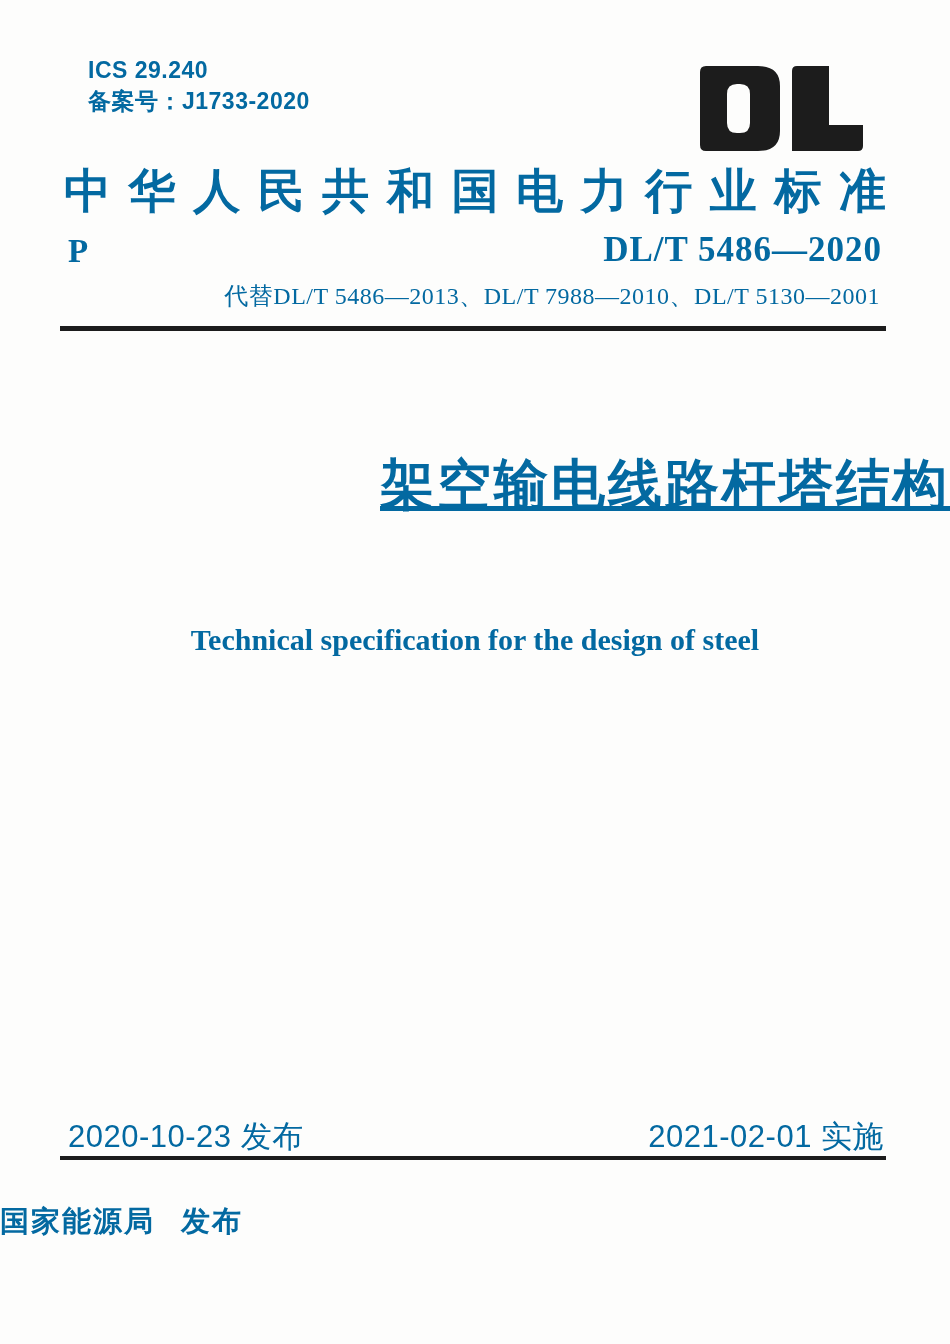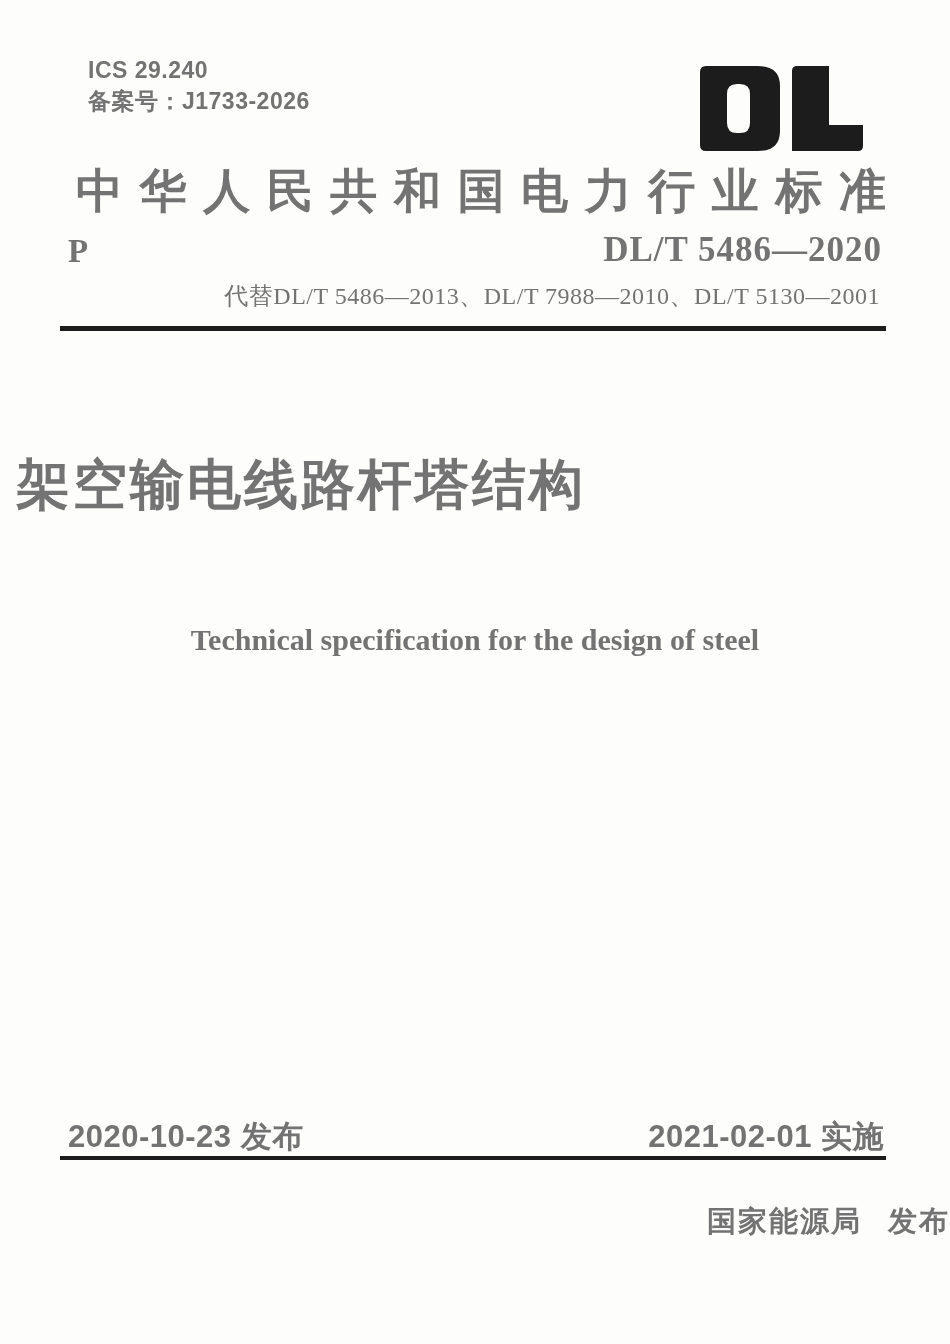--- a/index.html
+++ b/index.html
@@ -8,7 +8,7 @@
     width:950px;height:1344px;
     margin:0 auto;
     background:#fdfdfc;
-    color:#737373;
+    color:#0369a1;
     overflow:hidden;
     font-family:"Liberation Serif", serif;
   }

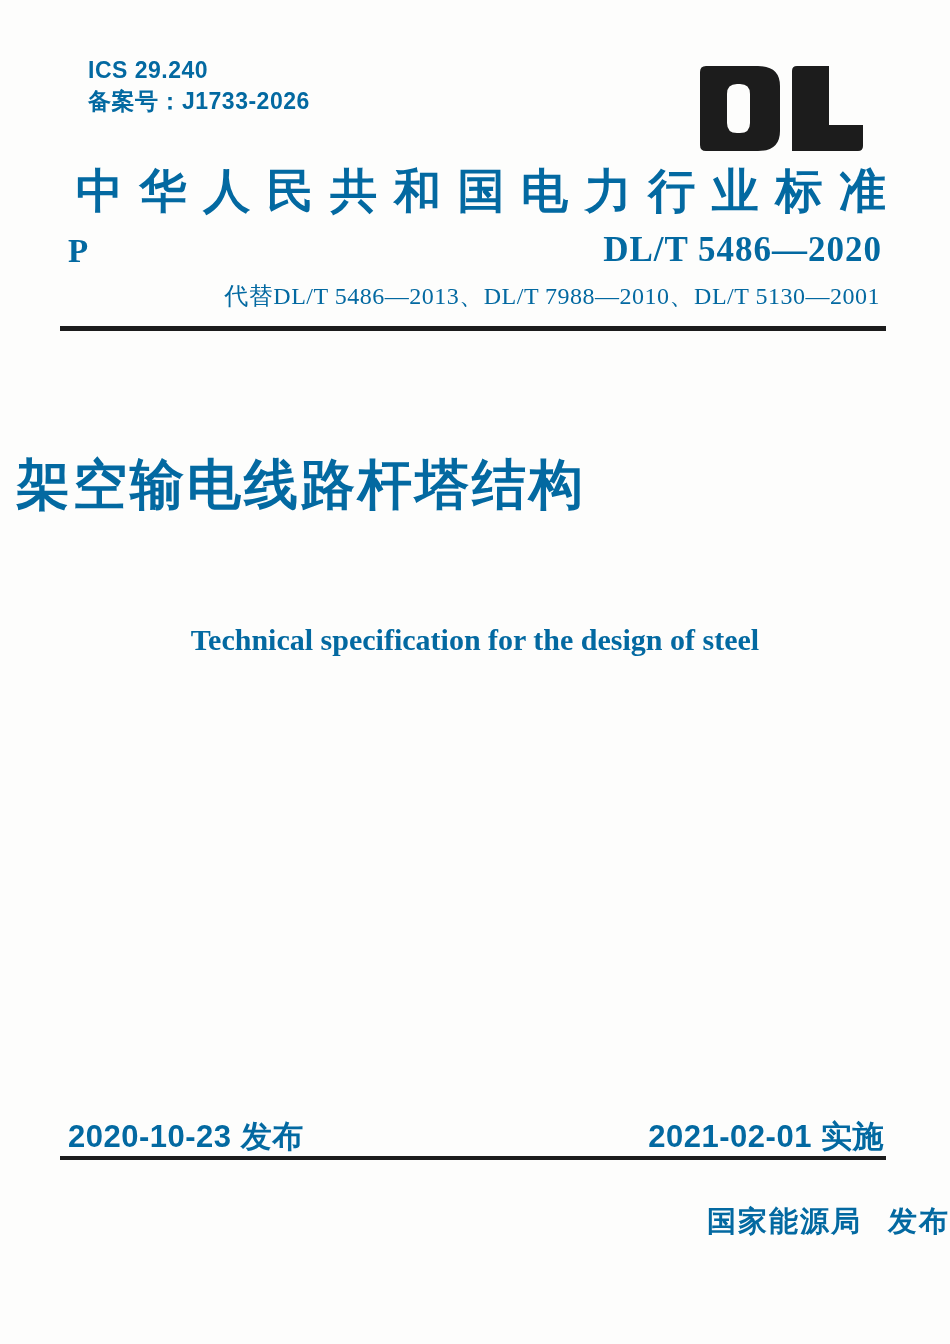--- a/index.html
+++ b/index.html
@@ -87,7 +87,7 @@
 
   <div class="meta">
     <div>ICS 29.240</div>
-    <div>备案号：J1733-2026</div>
+    <div>备案号：J1733-2020</div>
   </div>
 
   <div class="logo">

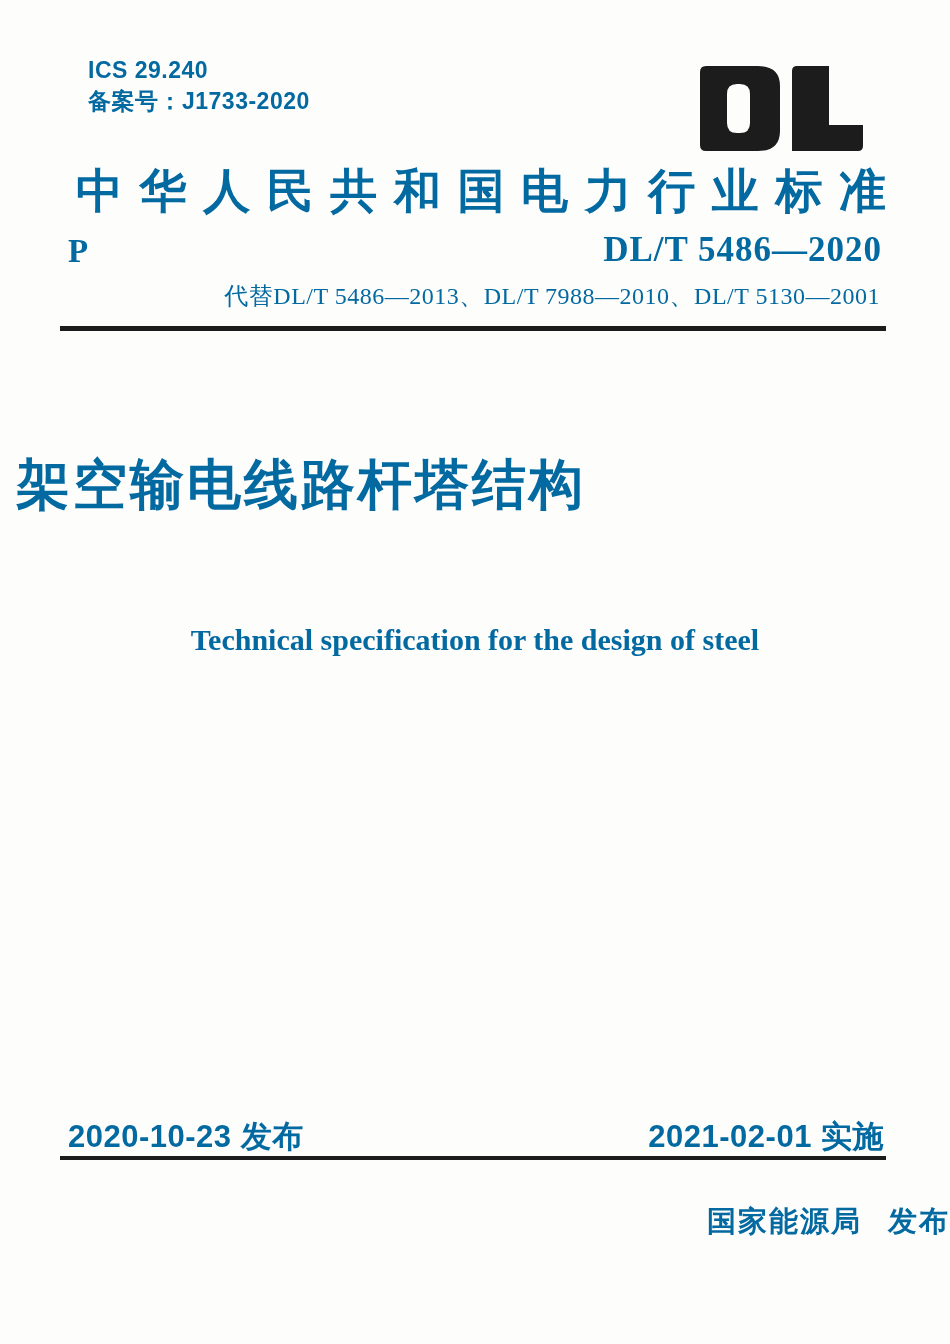--- a/index.html
+++ b/index.html
@@ -28,7 +28,6 @@
     font-weight:bold;font-size:47px;
     text-align:justify;text-align-last:justify;
     white-space:nowrap;
-    margin-left:12px;
   }
   .code-row{
     position:absolute;left:68px;right:68px;top:230px;

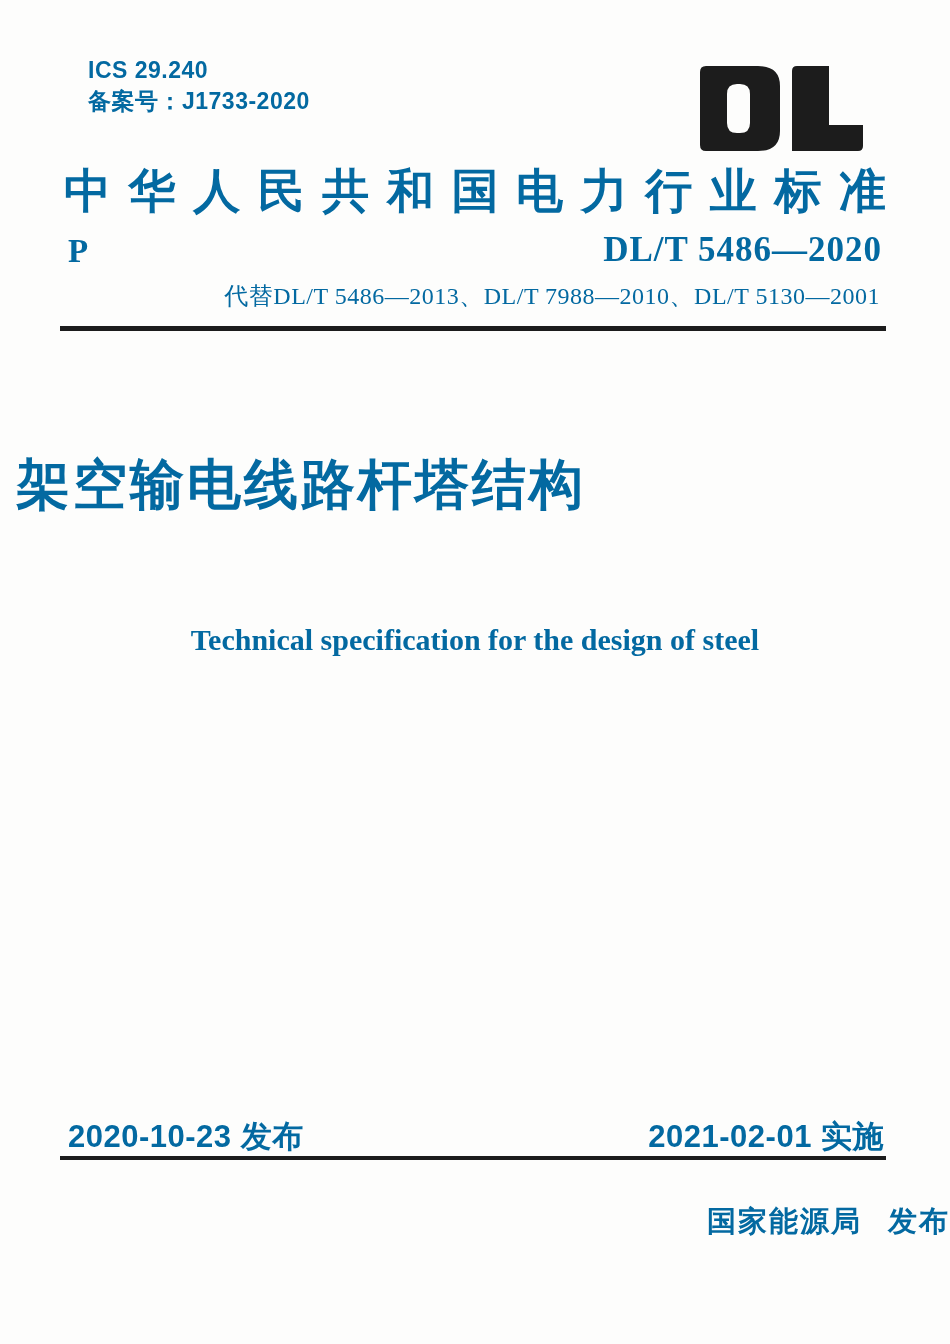--- a/index.html
+++ b/index.html
@@ -46,11 +46,12 @@
   }
   
   .main-title{
-    position:absolute;left:16px;right:0;top:442px;
-    text-align:left;
+    position:absolute;left:4px;right:0;top:442px;
+    text-align:right;
     font-family:"Liberation Sans", sans-serif;
     font-weight:bold;font-size:54px;line-height:84px;
     letter-spacing:3px;
+    text-decoration:underline;
   }
   
   .en-title{

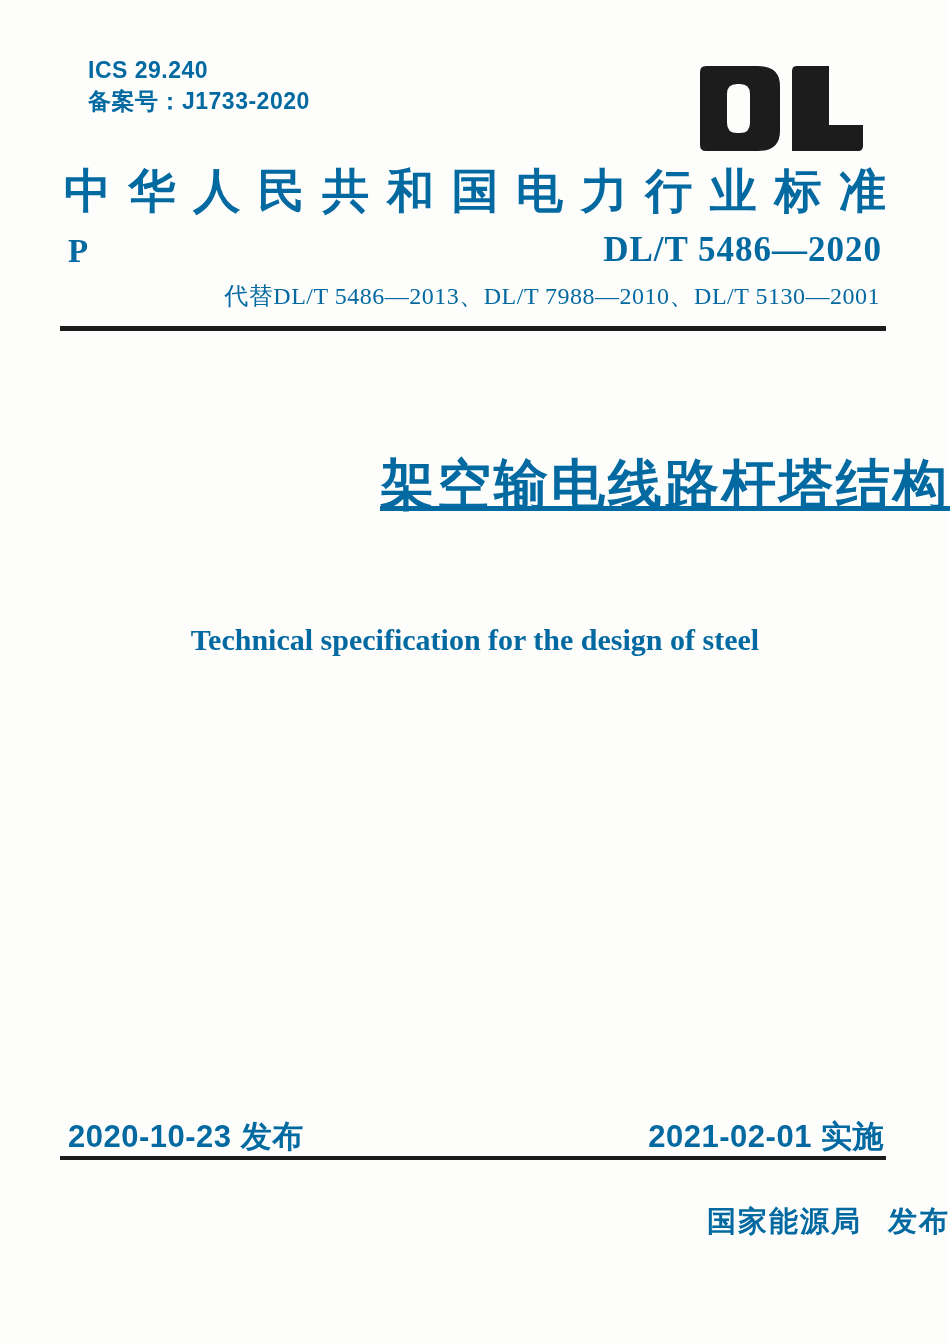--- a/index.html
+++ b/index.html
@@ -65,7 +65,7 @@
     position:absolute;left:68px;right:66px;top:1116px;
     display:flex;justify-content:space-between;
     font-family:"Liberation Sans", sans-serif;
-    font-weight:bold;font-size:31px;
+    font-weight:normal;font-size:31px;
     letter-spacing:0.5px;
   }
   .rule-bottom{

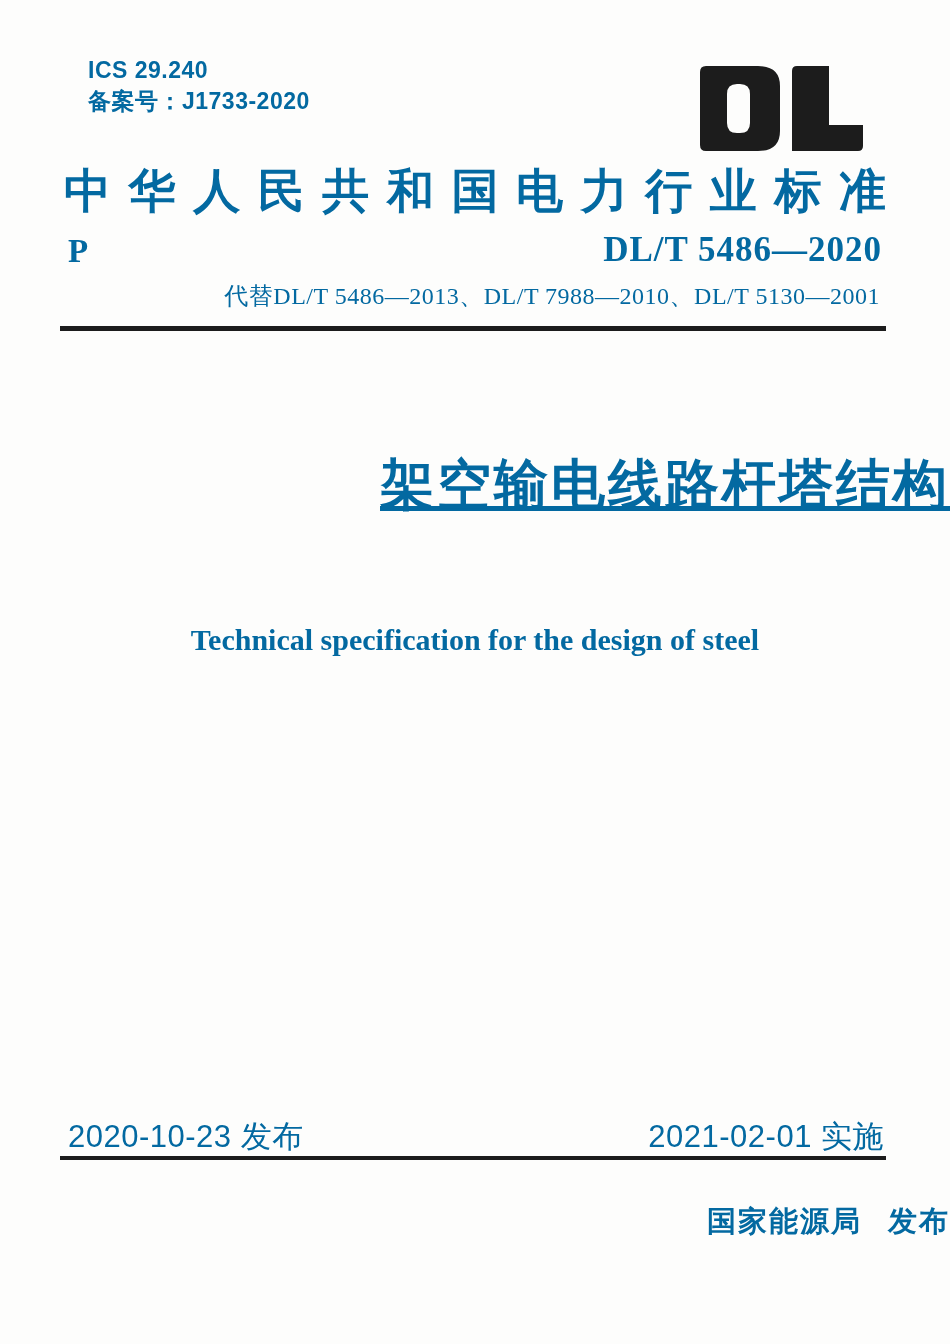--- a/index.html
+++ b/index.html
@@ -74,7 +74,7 @@
   }
   .publisher{
     position:absolute;left:0;right:0;top:1202px;
-    text-align:right;
+    text-align:left;
     font-family:"Liberation Sans", sans-serif;
     font-weight:bold;font-size:29px;letter-spacing:2px;
   }

